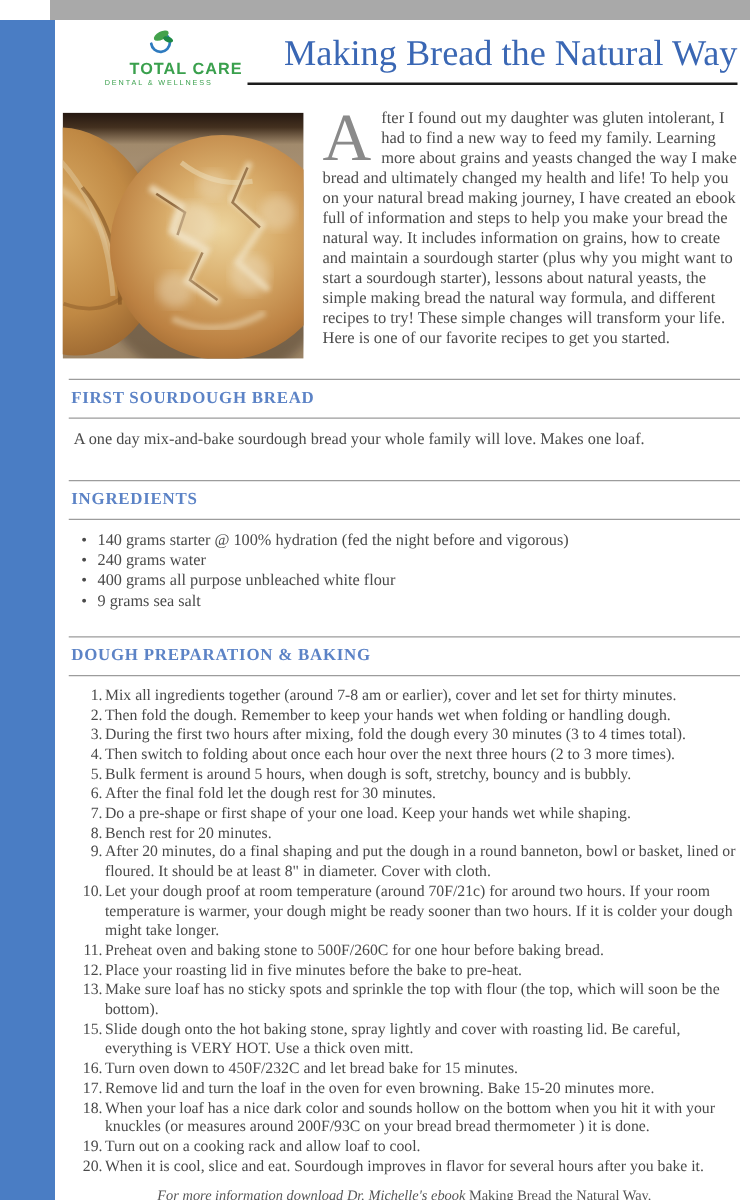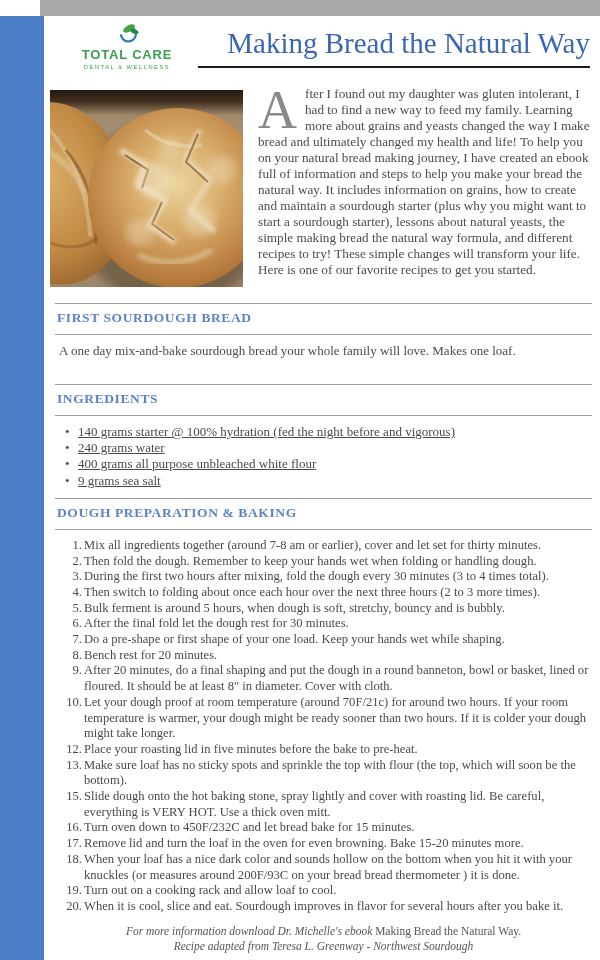--- a/index.html
+++ b/index.html
@@ -16,7 +16,7 @@
   .logo{position:absolute;left:60px;top:22px;width:134px;text-align:center;
         font-family:"Liberation Sans", sans-serif;}
   .logo-icon{display:block;margin:0 auto 2px auto;width:30px;height:24px;}
-  .logo-name{color:#3aa04d;font-size:13px;font-weight:bold;letter-spacing:0.8px;line-height:14px;}
+  .logo-name{color:#3aa04d;font-size:13px;font-weight:bold;letter-spacing:0.8px;line-height:14px;text-align:right;}
   .logo-tagline{color:#3aa04d;font-size:5.8px;letter-spacing:1.5px;margin-top:2px;}
 
   .page-title{

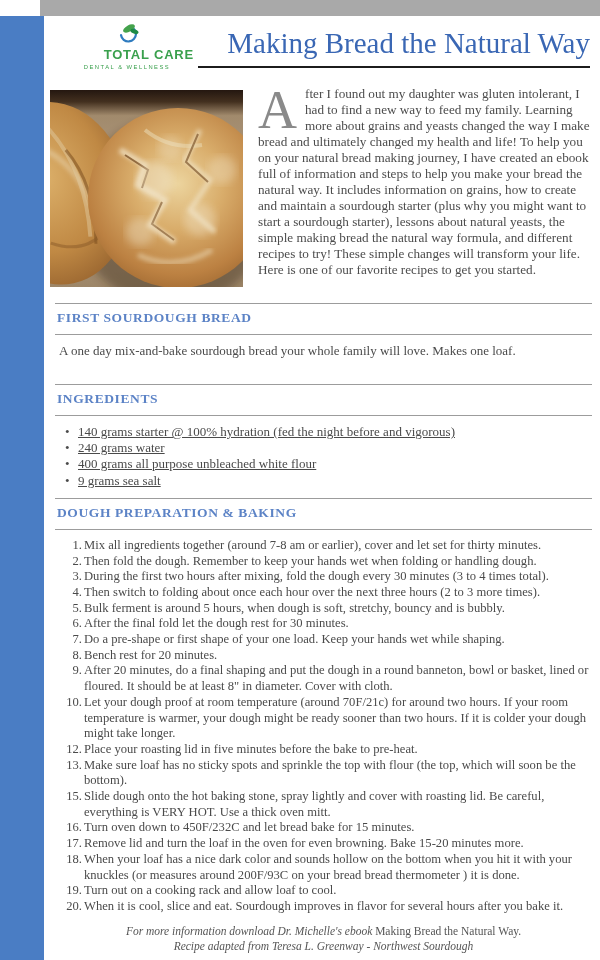--- a/index.html
+++ b/index.html
@@ -41,7 +41,7 @@
              letter-spacing:0.6px;margin:6px 0 8px 2px;line-height:16px;}
   .desc{font-size:13px;line-height:14px;margin:9px 0 26px 4px;}
 
-  ul.ing{list-style:none;margin:8px 0 9px 0;padding:0;text-decoration:underline;}
+  ul.ing{list-style:none;margin:8px 0 20px 0;padding:0;}
   ul.ing li{position:relative;padding-left:23px;font-size:13px;line-height:16.2px;}
   ul.ing li::before{content:"\2022";position:absolute;left:10px;color:#4a4a4a;}
 

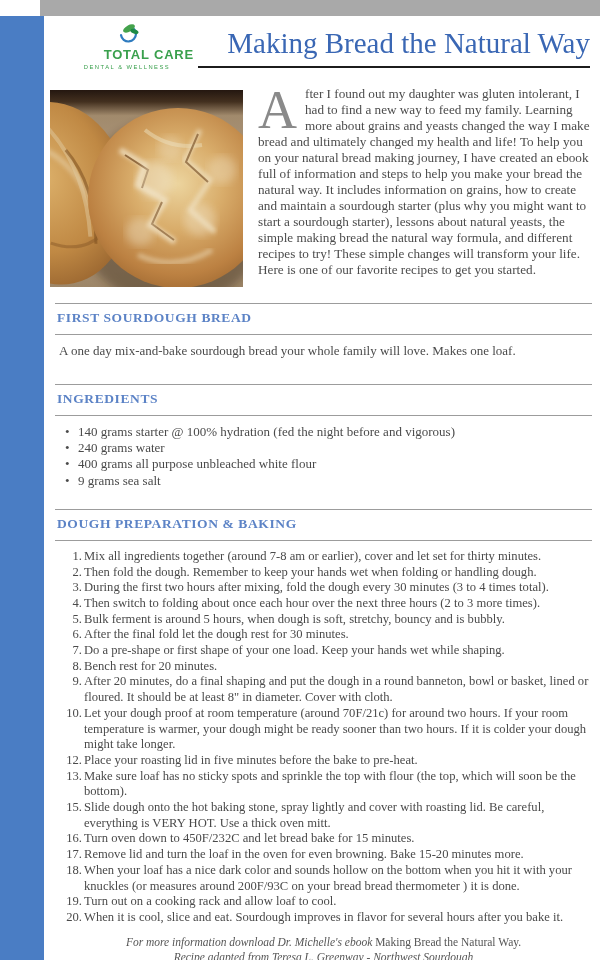--- a/index.html
+++ b/index.html
@@ -190,6 +190,10 @@
         <span class="step-text">Let your dough proof at room temperature (around 70F/21c) for around two hours. If your room temperature is warmer, your dough might be ready sooner than two hours. If it is colder your dough might take longer.</span>
       </li>
     <li>
+        <span class="step-num">11.</span>
+        <span class="step-text">Preheat oven and baking stone to 500F/260C for one hour before baking bread.</span>
+      </li>
+    <li>
         <span class="step-num">12.</span>
         <span class="step-text">Place your roasting lid in five minutes before the bake to pre-heat.</span>
       </li>

